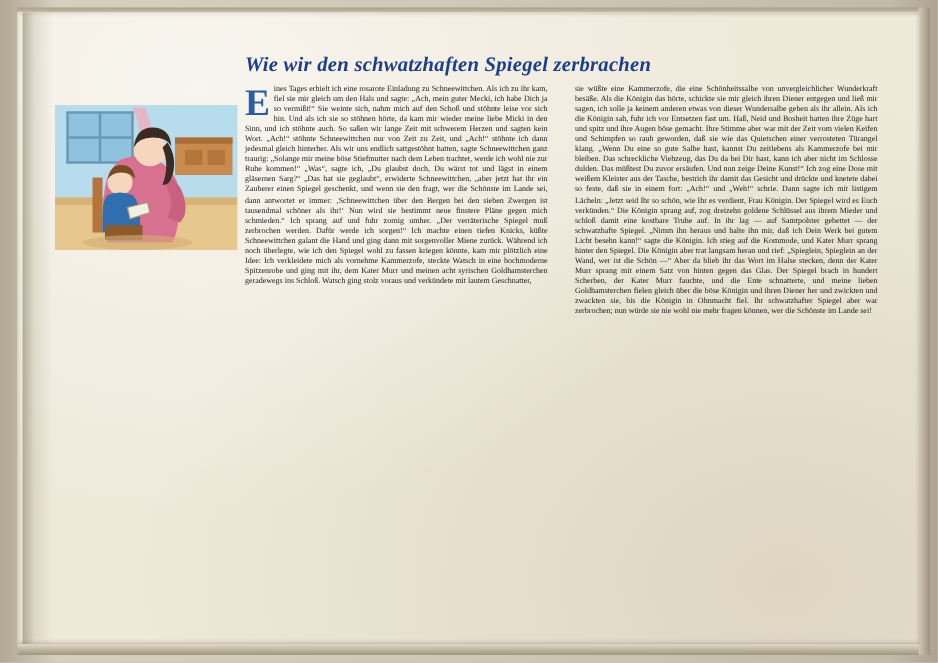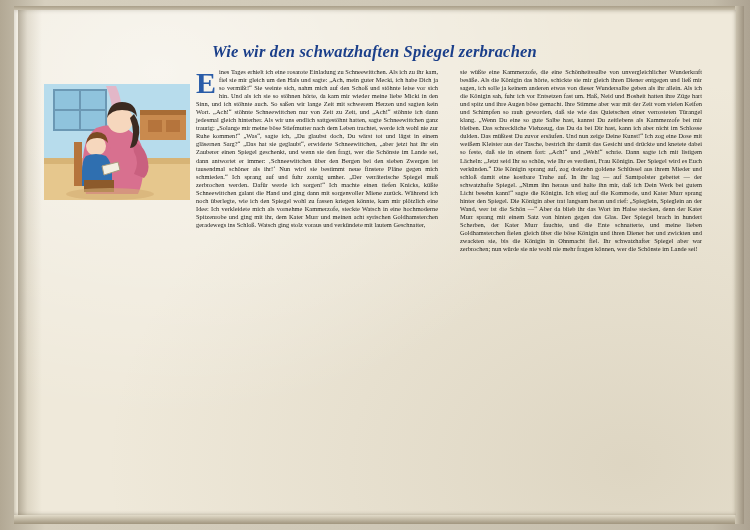--- a/index.html
+++ b/index.html
@@ -83,7 +83,7 @@
     font-size: 16.5px;
     color: #1b3f8a;
     letter-spacing: .2px;
-    margin: 0 0 10px 16px;
+    margin: 0 0 10px 0;
     white-space: nowrap;
   }
   .columns {

